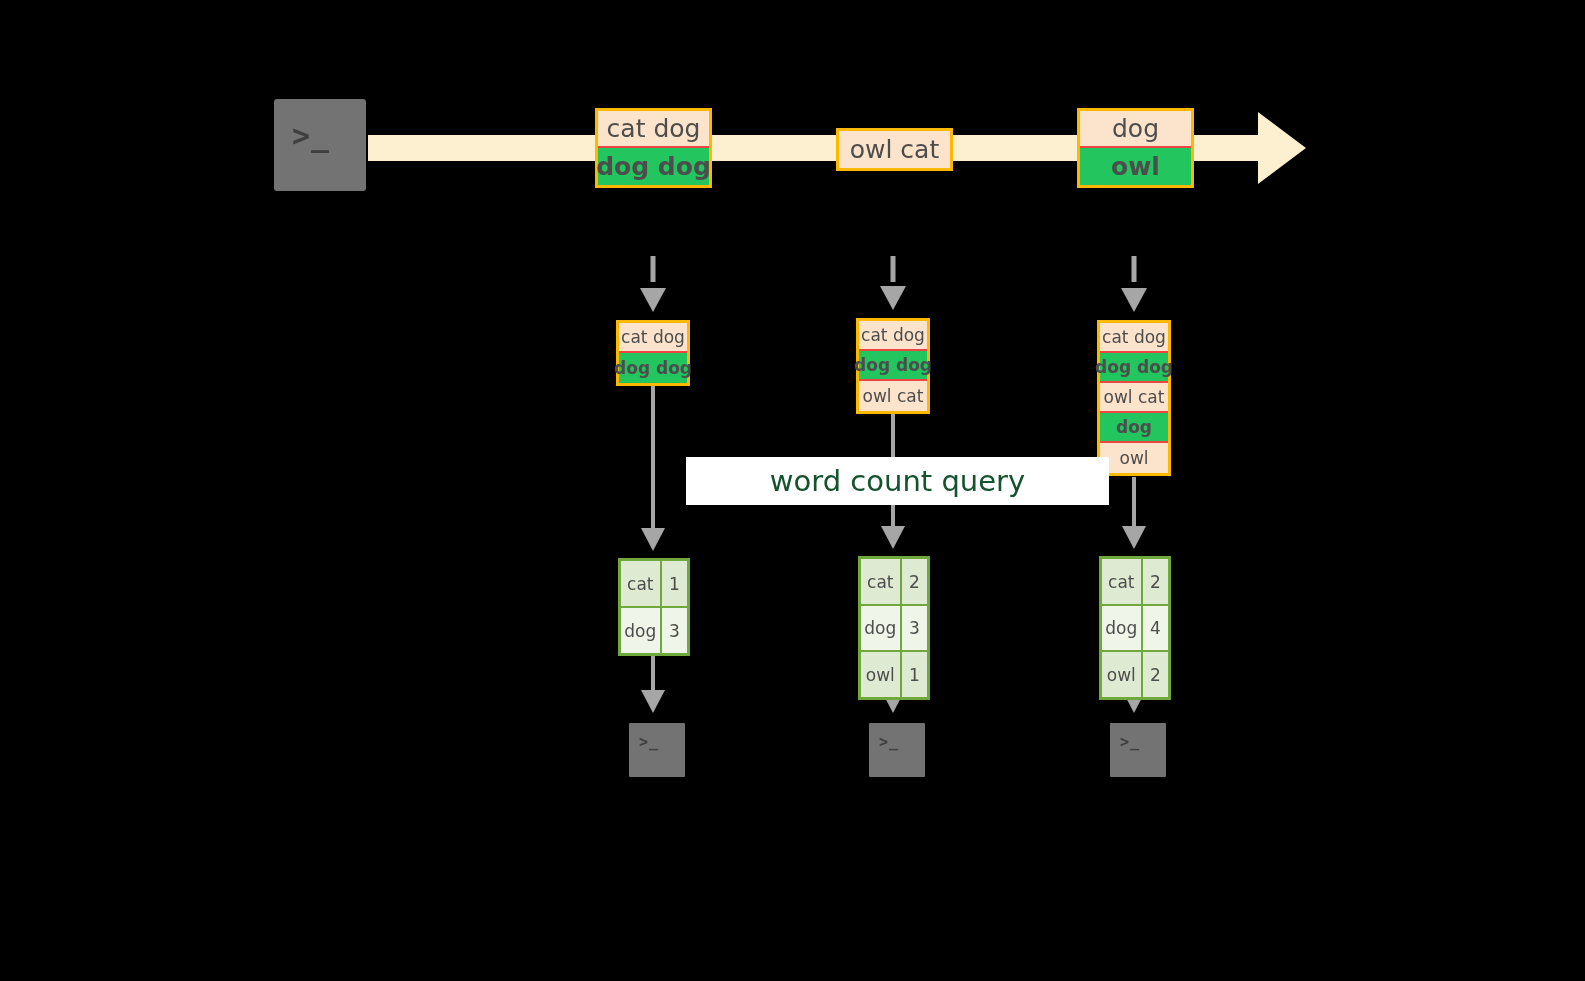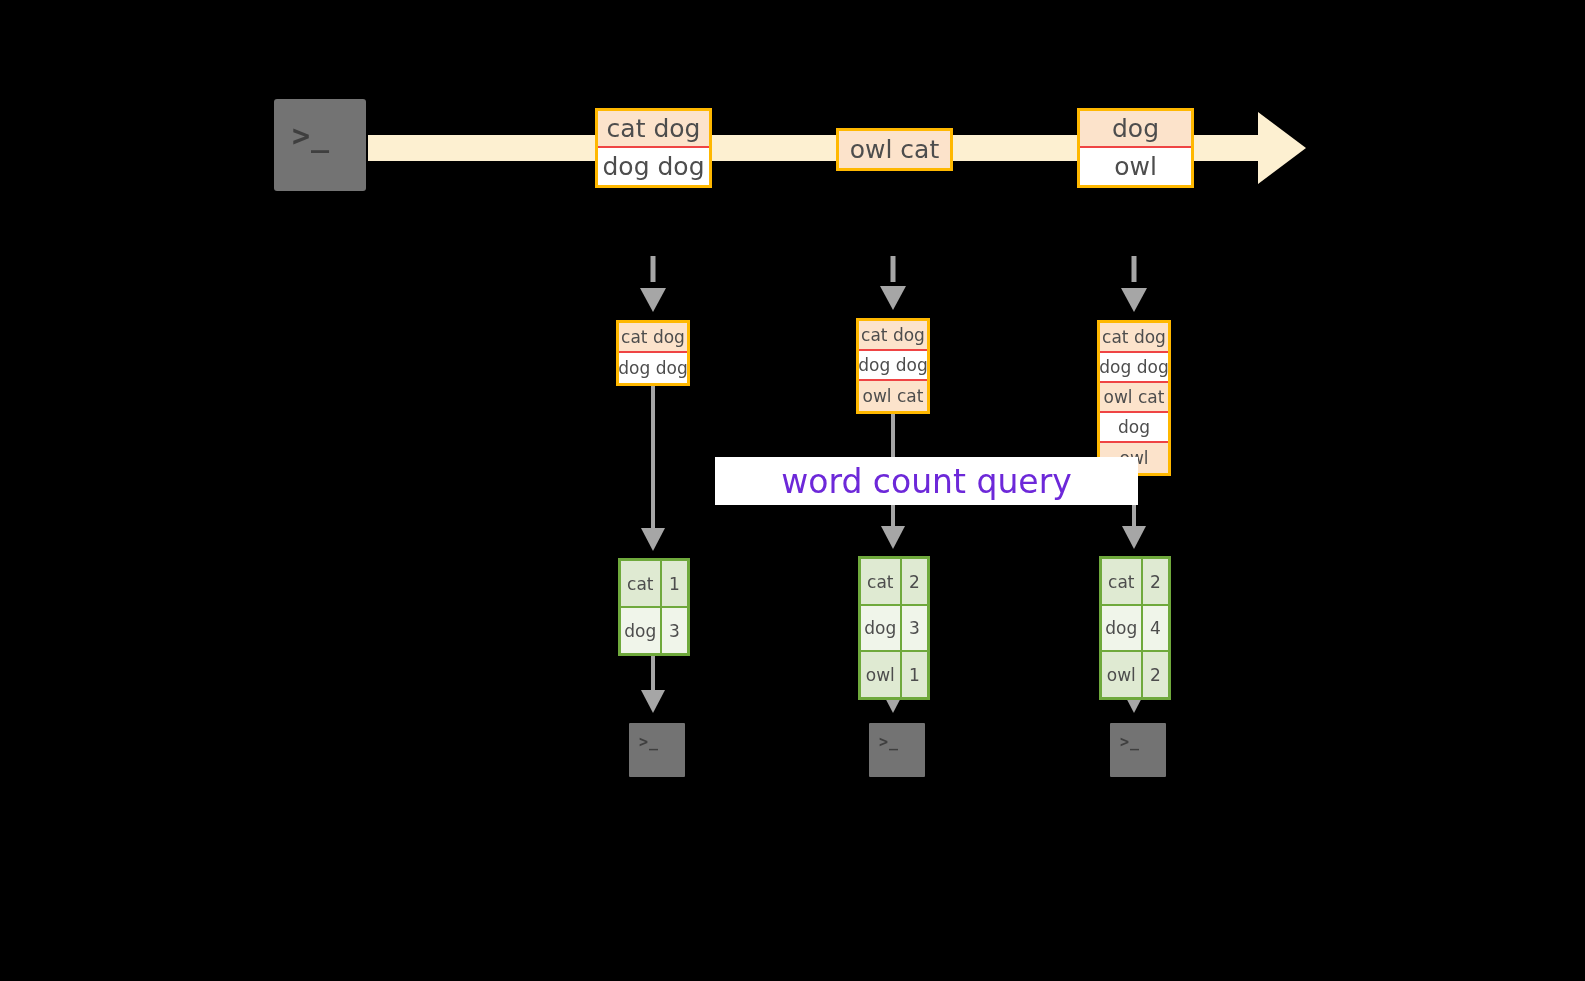--- a/index.html
+++ b/index.html
@@ -100,7 +100,7 @@
   }
   .rec-cell:last-child { border-bottom: none; }
   .rec-cell.shade-a { background: #FCE3CB; }
-  .rec-cell.shade-b { background: #ffffff; }
+  .rec-cell.shade-b { background: #22c55e; font-weight: bold; }
 
   
   .rec-big { }

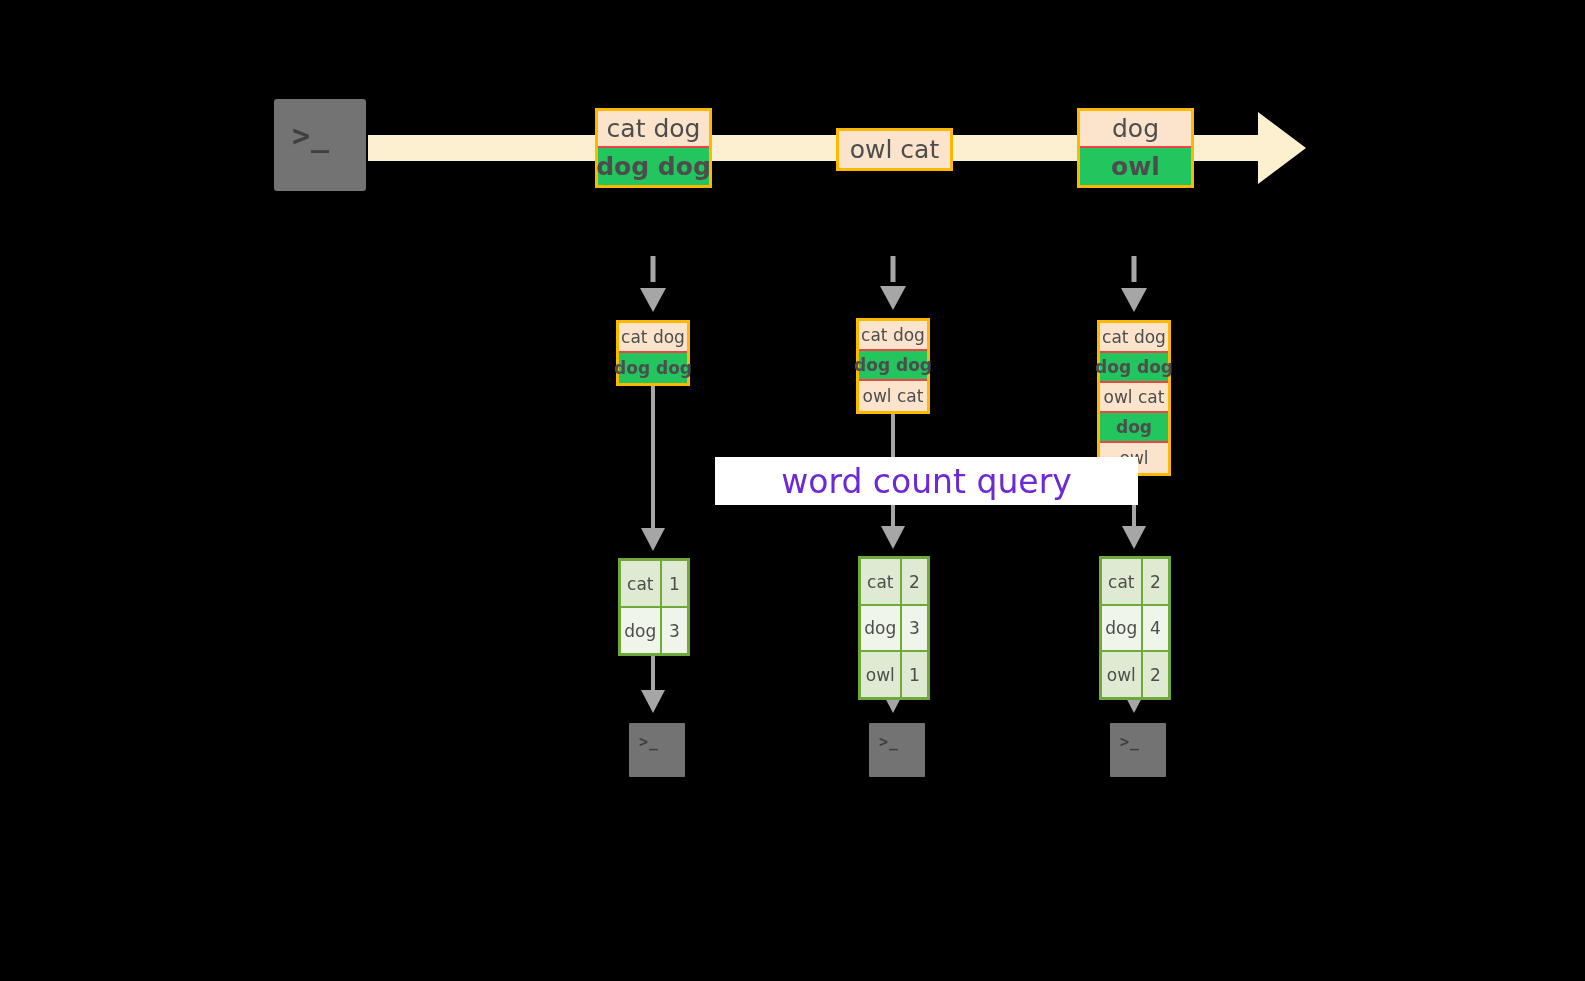--- a/index.html
+++ b/index.html
@@ -147,13 +147,13 @@
   
   #query-label {
     position: absolute;
-    left: 715px;
+    left: 686px;
     top: 457px;
     width: 423px;
     height: 48px;
     background: #FFFFFF;
-    color: #6d28d9;
-    font-size: 33px;
+    color: #14532d;
+    font-size: 29px;
     display: flex;
     align-items: center;
     justify-content: center;

